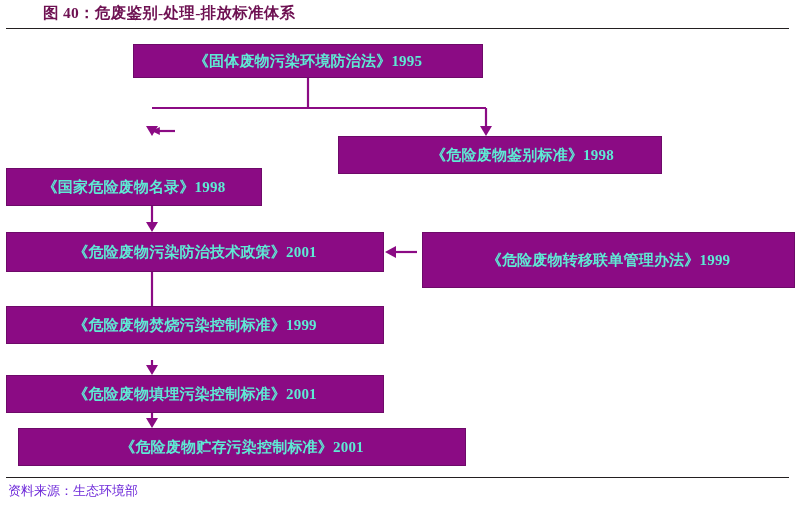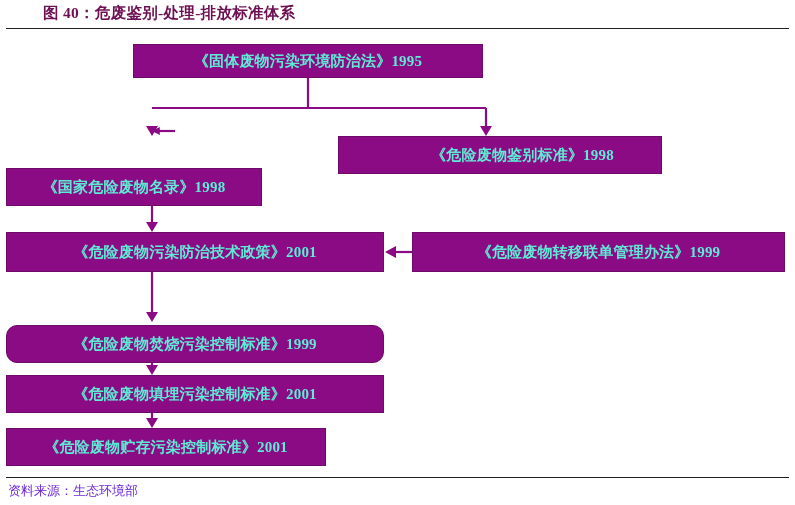--- a/index.html
+++ b/index.html
@@ -99,7 +99,7 @@
   #node-1 { left: 6px;   top: 106px; width: 256px; height: 38px; margin-top: 32px; }
   #node-2 { left: 338px; top: 106px; width: 324px; height: 38px; padding-left: 45px; }
   #node-3 { left: 6px;   top: 202px; width: 378px; height: 40px; text-align: center; }
-  #node-4 { left: 412px; top: 202px; width: 373px; height: 40px; font-family: Liberation Serif, serif; }
+  #node-4 { left: 422px; top: 202px; width: 373px; height: 56px; font-family: Liberation Serif, serif; }
   #node-5 { left: 6px;   top: 295px; width: 378px; height: 38px; border-radius: 11px; }
   #node-6 { left: 6px;   top: 345px; width: 378px; height: 38px; }
   #node-7 { left: 6px;   top: 398px; width: 320px; height: 38px; }

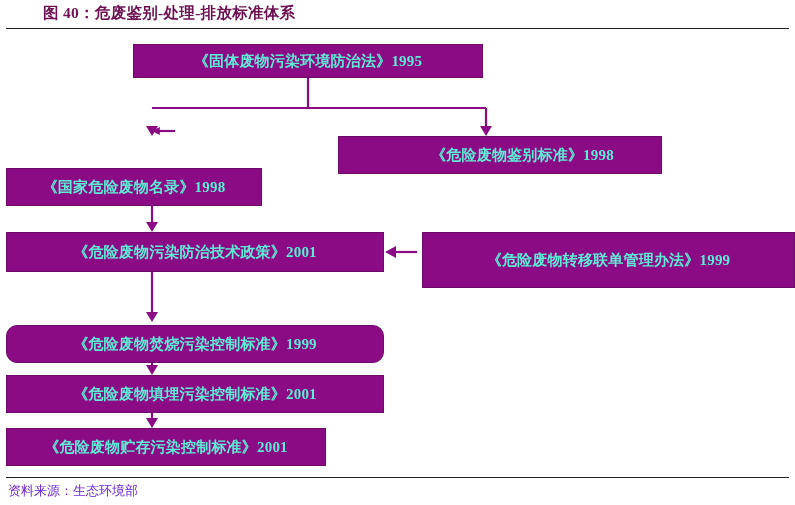--- a/index.html
+++ b/index.html
@@ -100,7 +100,7 @@
   #node-2 { left: 338px; top: 106px; width: 324px; height: 38px; padding-left: 45px; }
   #node-3 { left: 6px;   top: 202px; width: 378px; height: 40px; text-align: center; }
   #node-4 { left: 422px; top: 202px; width: 373px; height: 56px; font-family: Liberation Serif, serif; }
-  #node-5 { left: 6px;   top: 295px; width: 378px; height: 38px; border-radius: 11px; }
+  #node-5 { left: 6px;   top: 276px; width: 378px; height: 38px; }
   #node-6 { left: 6px;   top: 345px; width: 378px; height: 38px; }
   #node-7 { left: 6px;   top: 398px; width: 320px; height: 38px; }
 

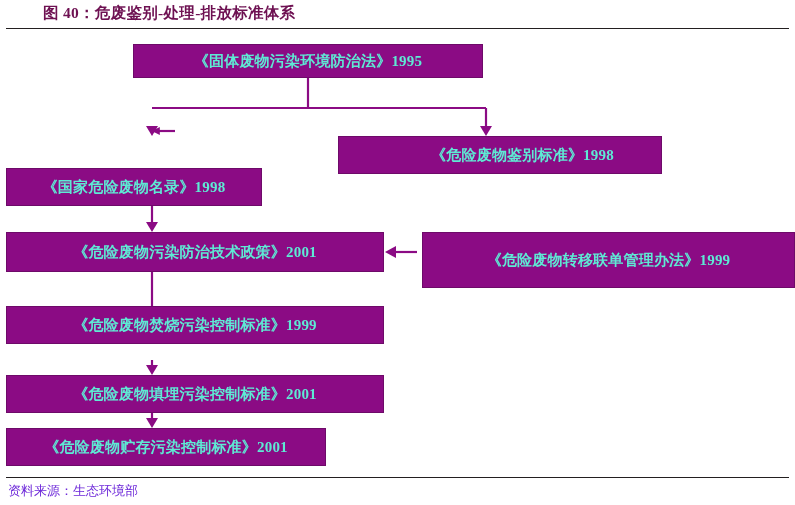--- a/index.html
+++ b/index.html
@@ -102,7 +102,7 @@
   #node-4 { left: 422px; top: 202px; width: 373px; height: 56px; font-family: Liberation Serif, serif; }
   #node-5 { left: 6px;   top: 276px; width: 378px; height: 38px; }
   #node-6 { left: 6px;   top: 345px; width: 378px; height: 38px; }
-  #node-7 { left: 6px;   top: 398px; width: 320px; height: 38px; }
+  #node-7 { left: 18px;   top: 398px; width: 448px; height: 38px; }
 
   
   #wires {

